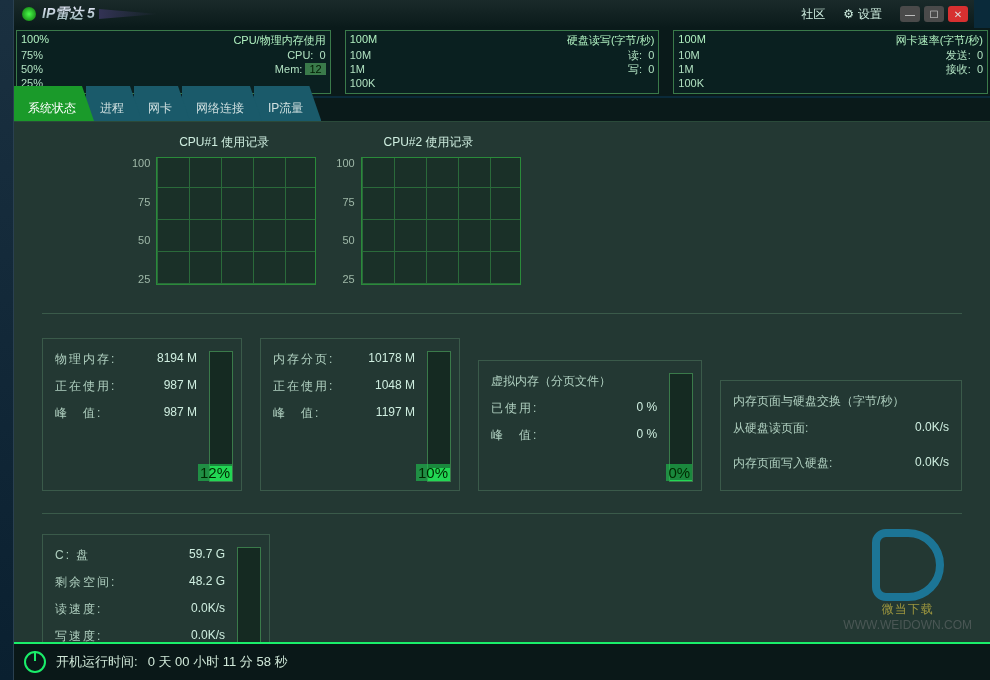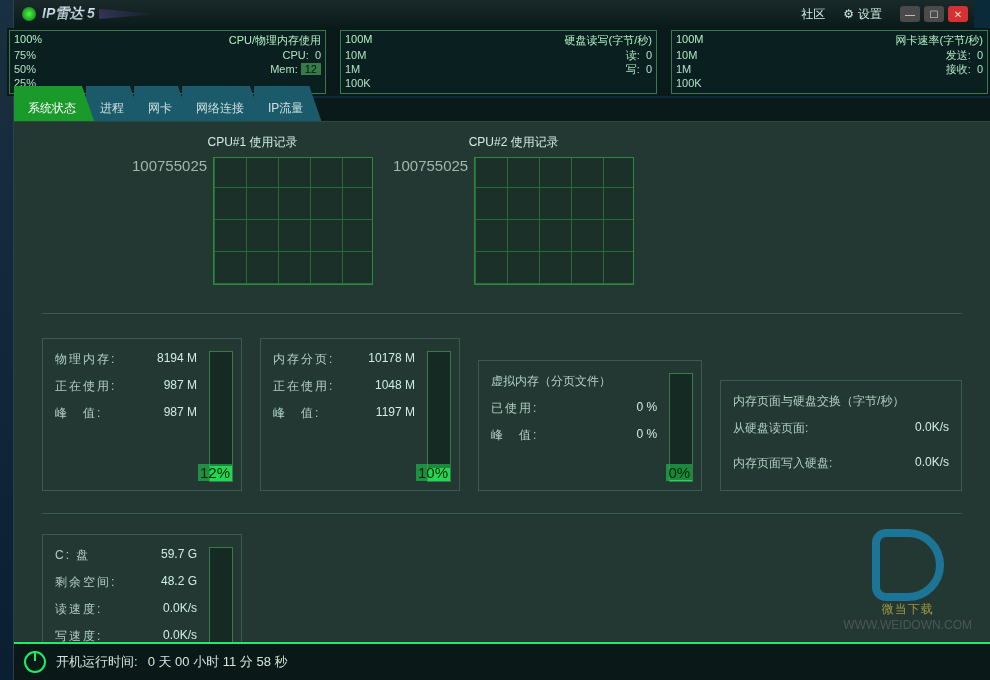--- a/index.html
+++ b/index.html
@@ -74,7 +74,7 @@
 
 .graphs-row {
   position: absolute;
-  left: 7px; right: 0; top: 28px;
+  left: 14px; right: 0; top: 28px;
   height: 68px;
   display: flex;
   gap: 14px;

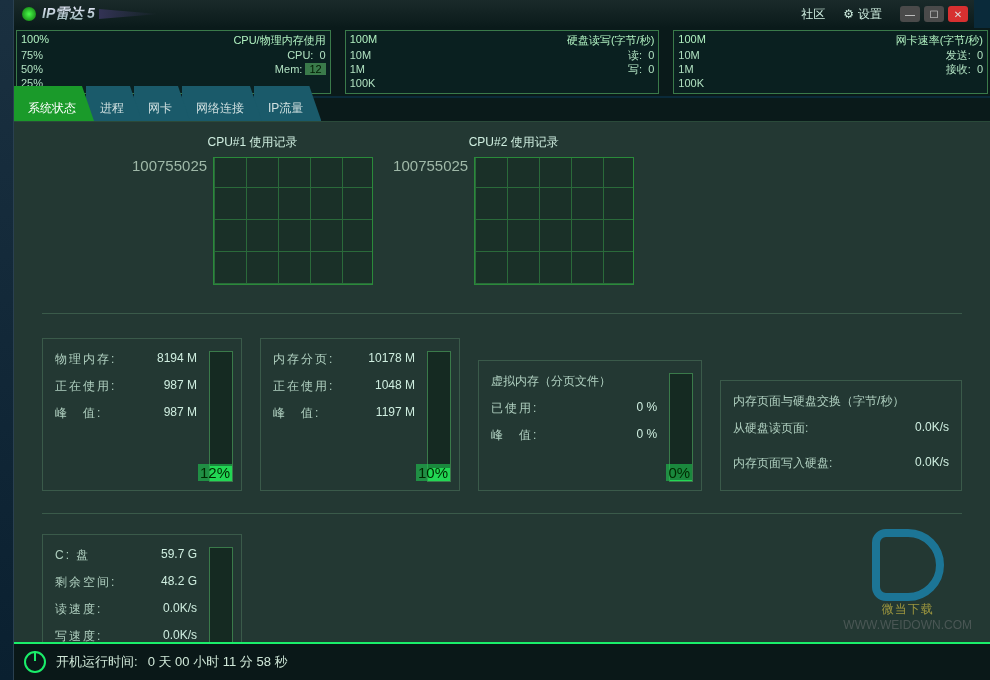--- a/index.html
+++ b/index.html
@@ -163,11 +163,11 @@
 }
 .cpu-yaxis {
   display: flex;
-  flex-direction: row;
+  flex-direction: column;
   justify-content: space-between;
   text-align: right;
   padding-right: 6px;
-  font-size: 15px;
+  font-size: 11px;
   color: #9fb8a8;
   height: 128px;
 }

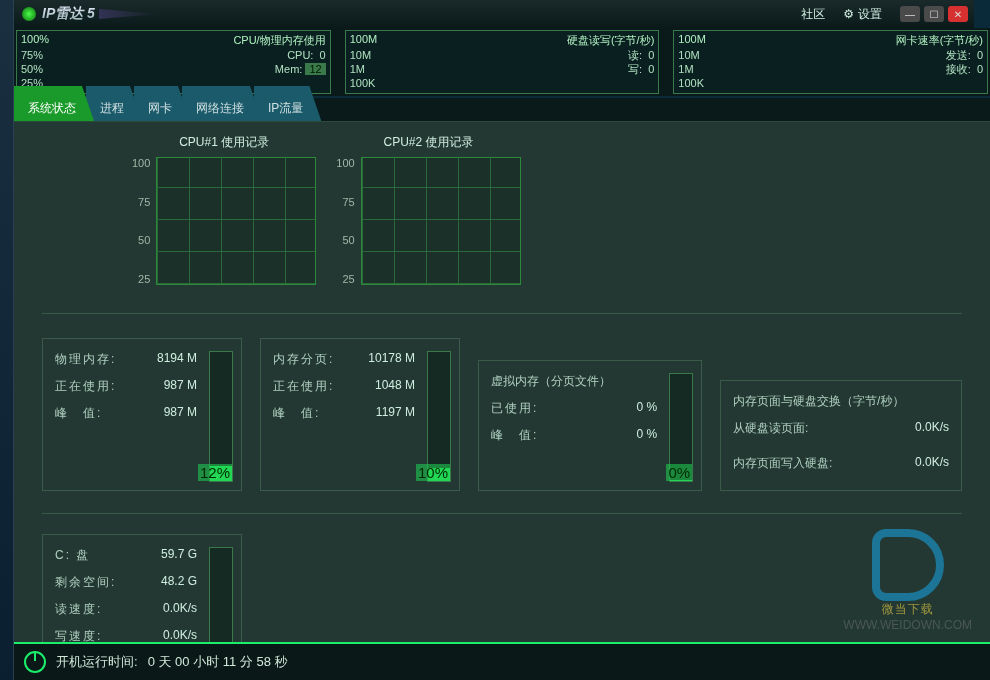--- a/index.html
+++ b/index.html
@@ -473,7 +473,7 @@
   </div>
 
   <div class="disk-section">
-    <div class="panel narrow has-bar" style="width:200px">
+    <div class="panel narrow has-bar" style="width:228px">
       <div class="pair">
           <span class="label">C: 盘</span>
           <span>59.7 G</span>

